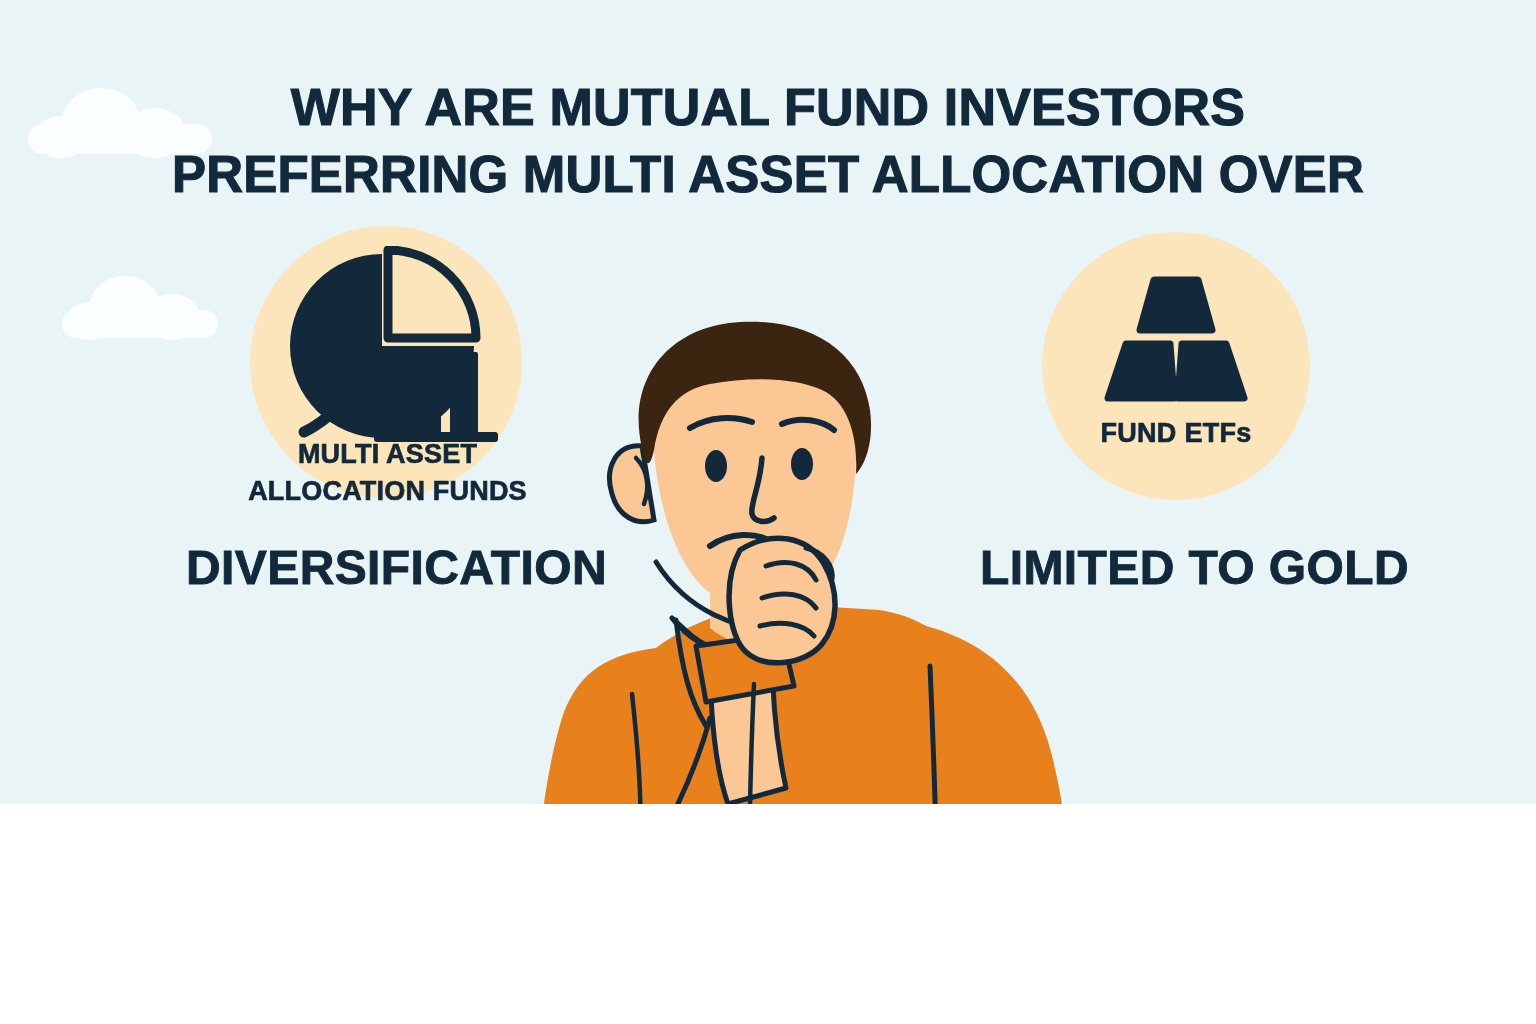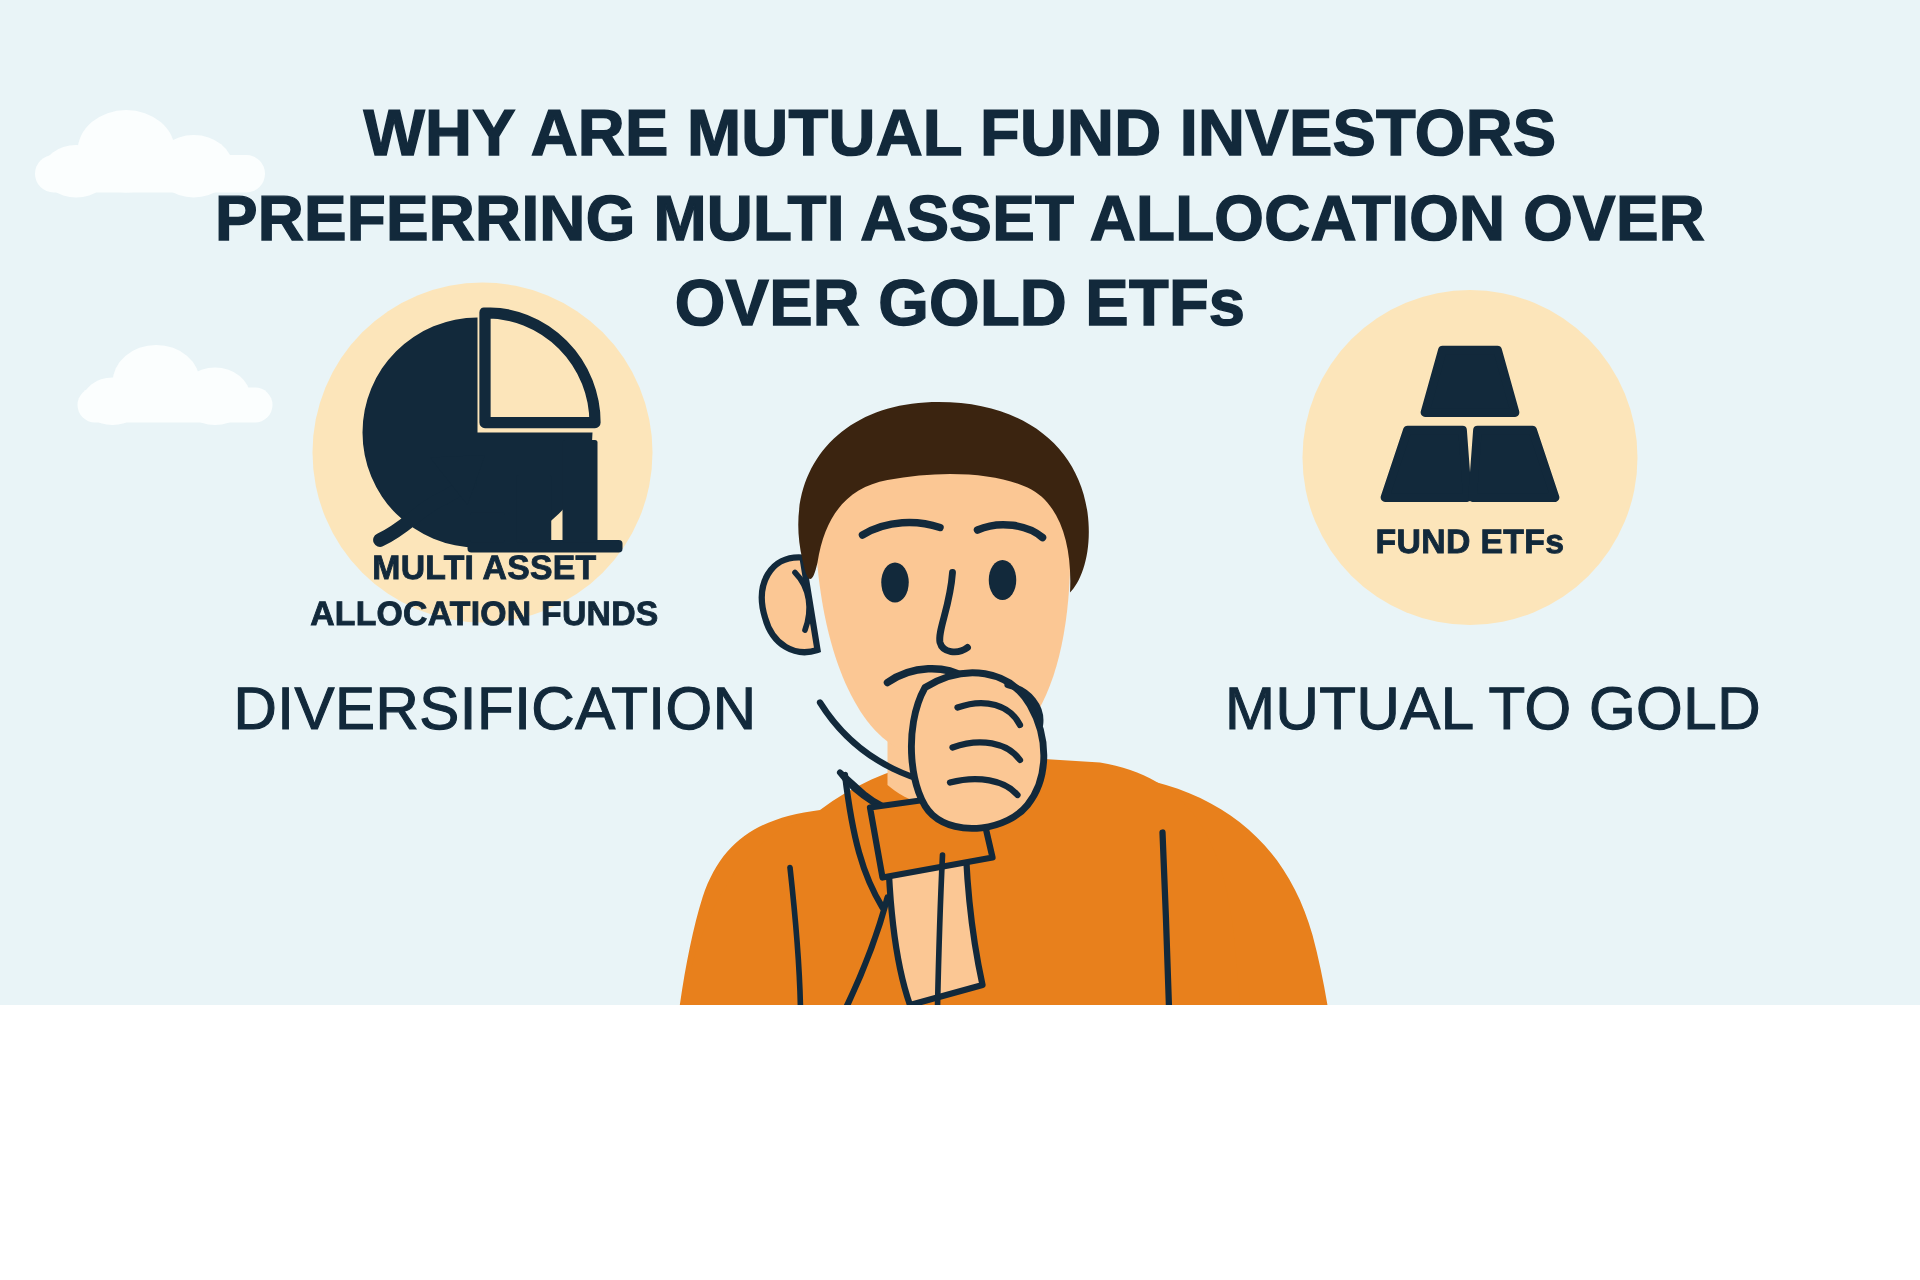--- a/index.html
+++ b/index.html
@@ -136,7 +136,6 @@
   <h1 id="title">
     <span class="tline l1">WHY ARE MUTUAL FUND INVESTORS</span>
     <span class="tline l2">PREFERRING MULTI ASSET ALLOCATION OVER</span>
-    <span class="tline l3">OVER GOLD ETFs</span>
   </h1>
 
   <div class="badge" id="badge-left">

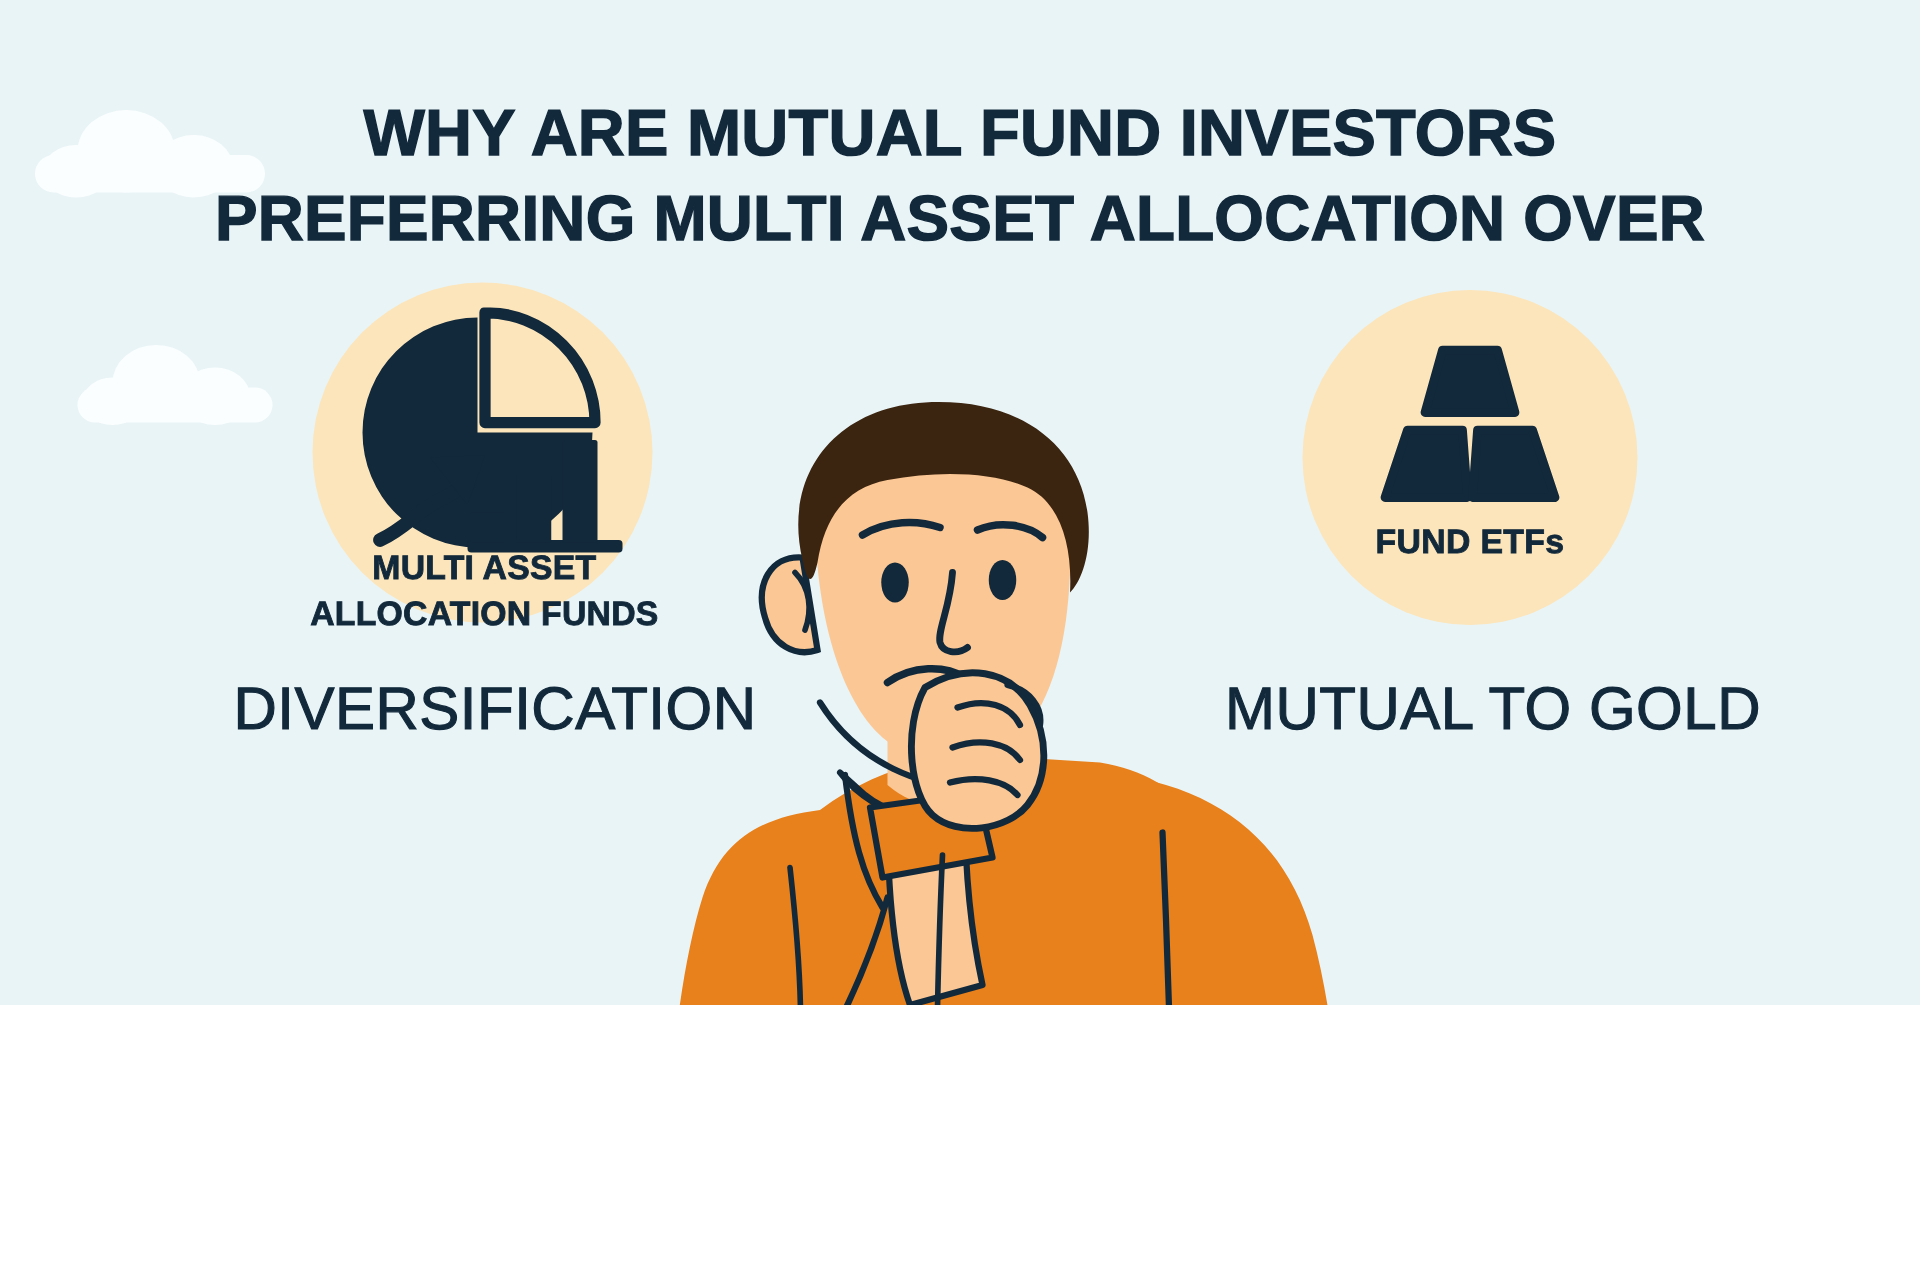--- a/index.html
+++ b/index.html
@@ -91,7 +91,7 @@
   .headline {
     position: absolute;
     color: #12293b;
-    font-weight: normal;
+    font-weight: bold;
     font-size: 48px;
     letter-spacing: 0.4px;
     white-space: nowrap;

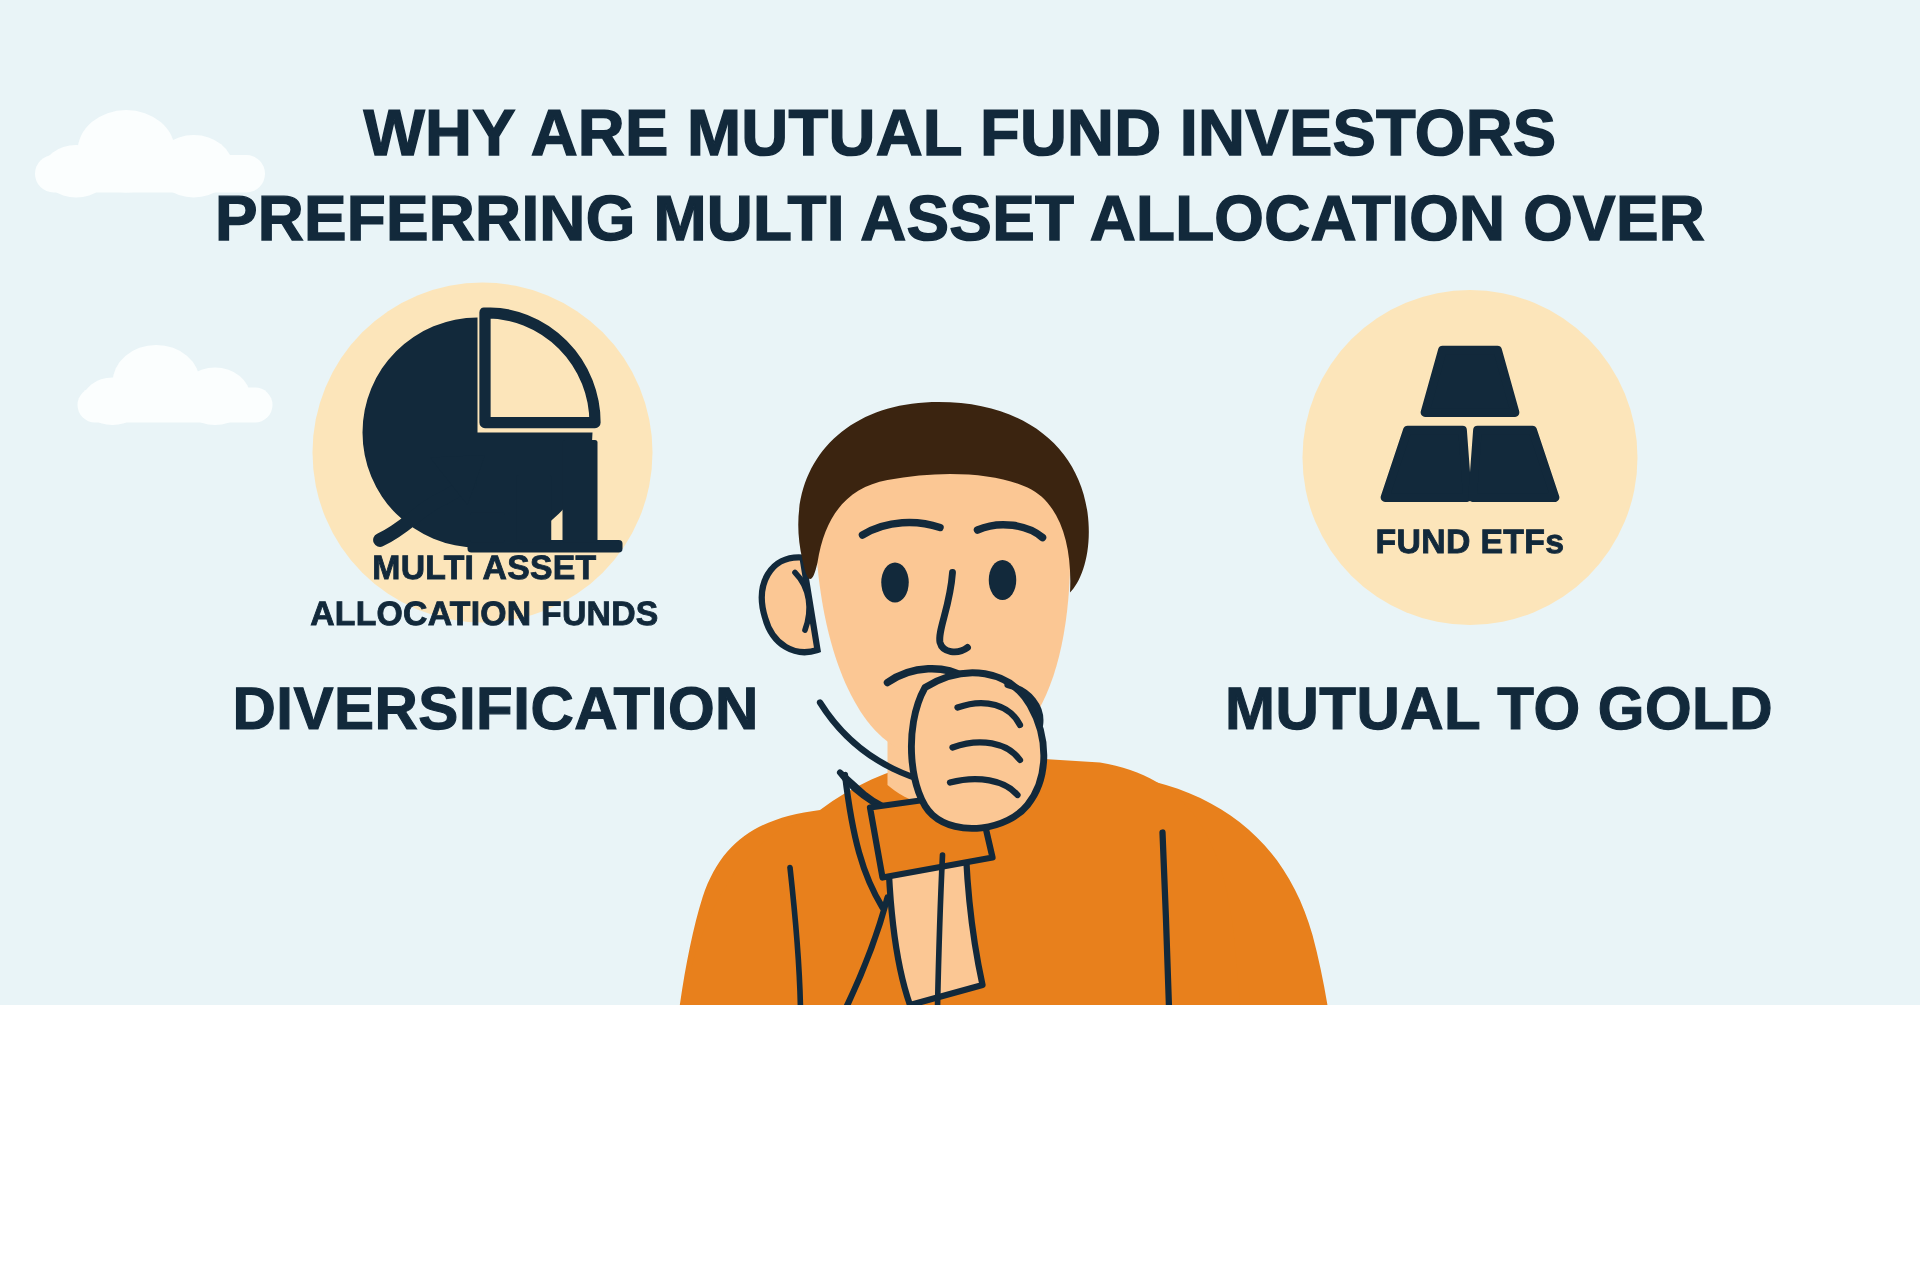--- a/index.html
+++ b/index.html
@@ -178,7 +178,7 @@
     <div class="badge-caption" id="gold-caption">FUND ETFs</div>
   </div>
 
-  <div class="headline" id="headline-right">MUTUAL TO GOLD</div>
+  <div class="headline" id="headline-right">LIMITED TO GOLD</div>
 
   <svg id="person" viewBox="0 0 720 706">
 

